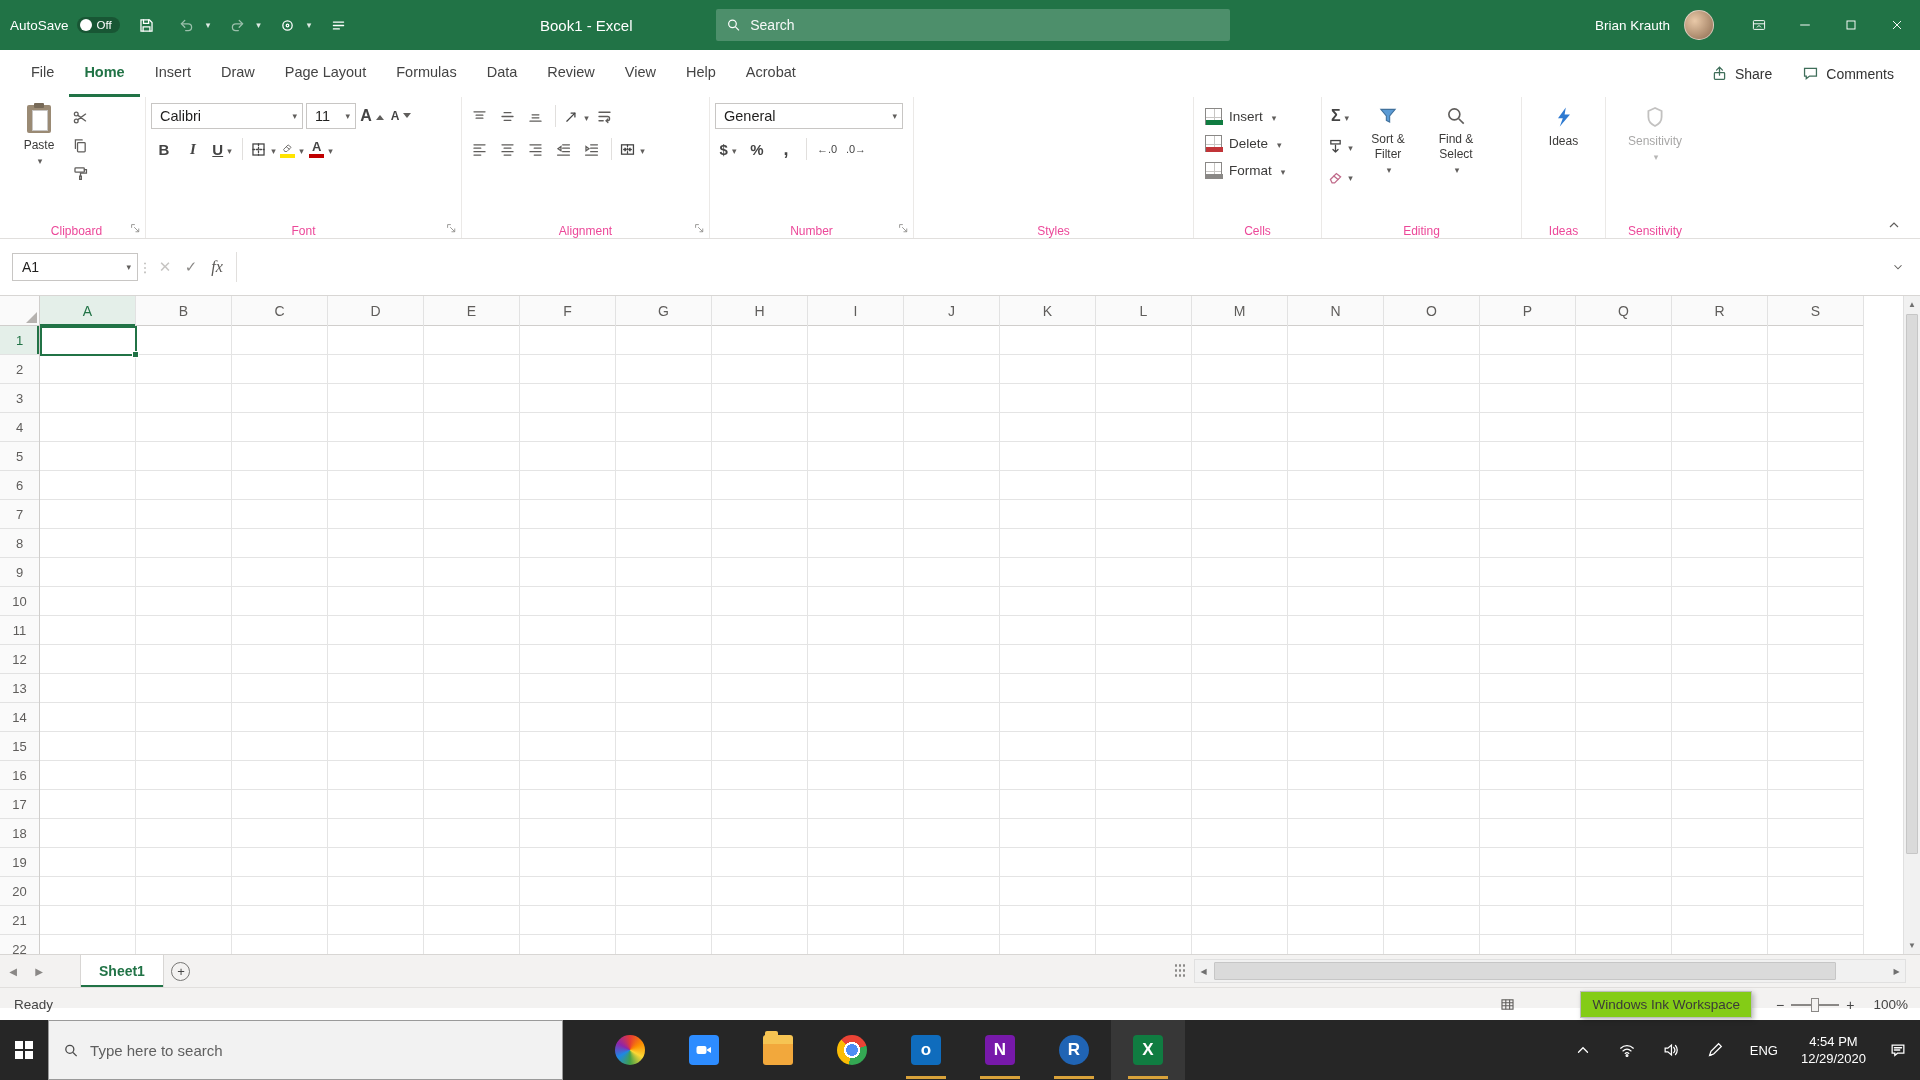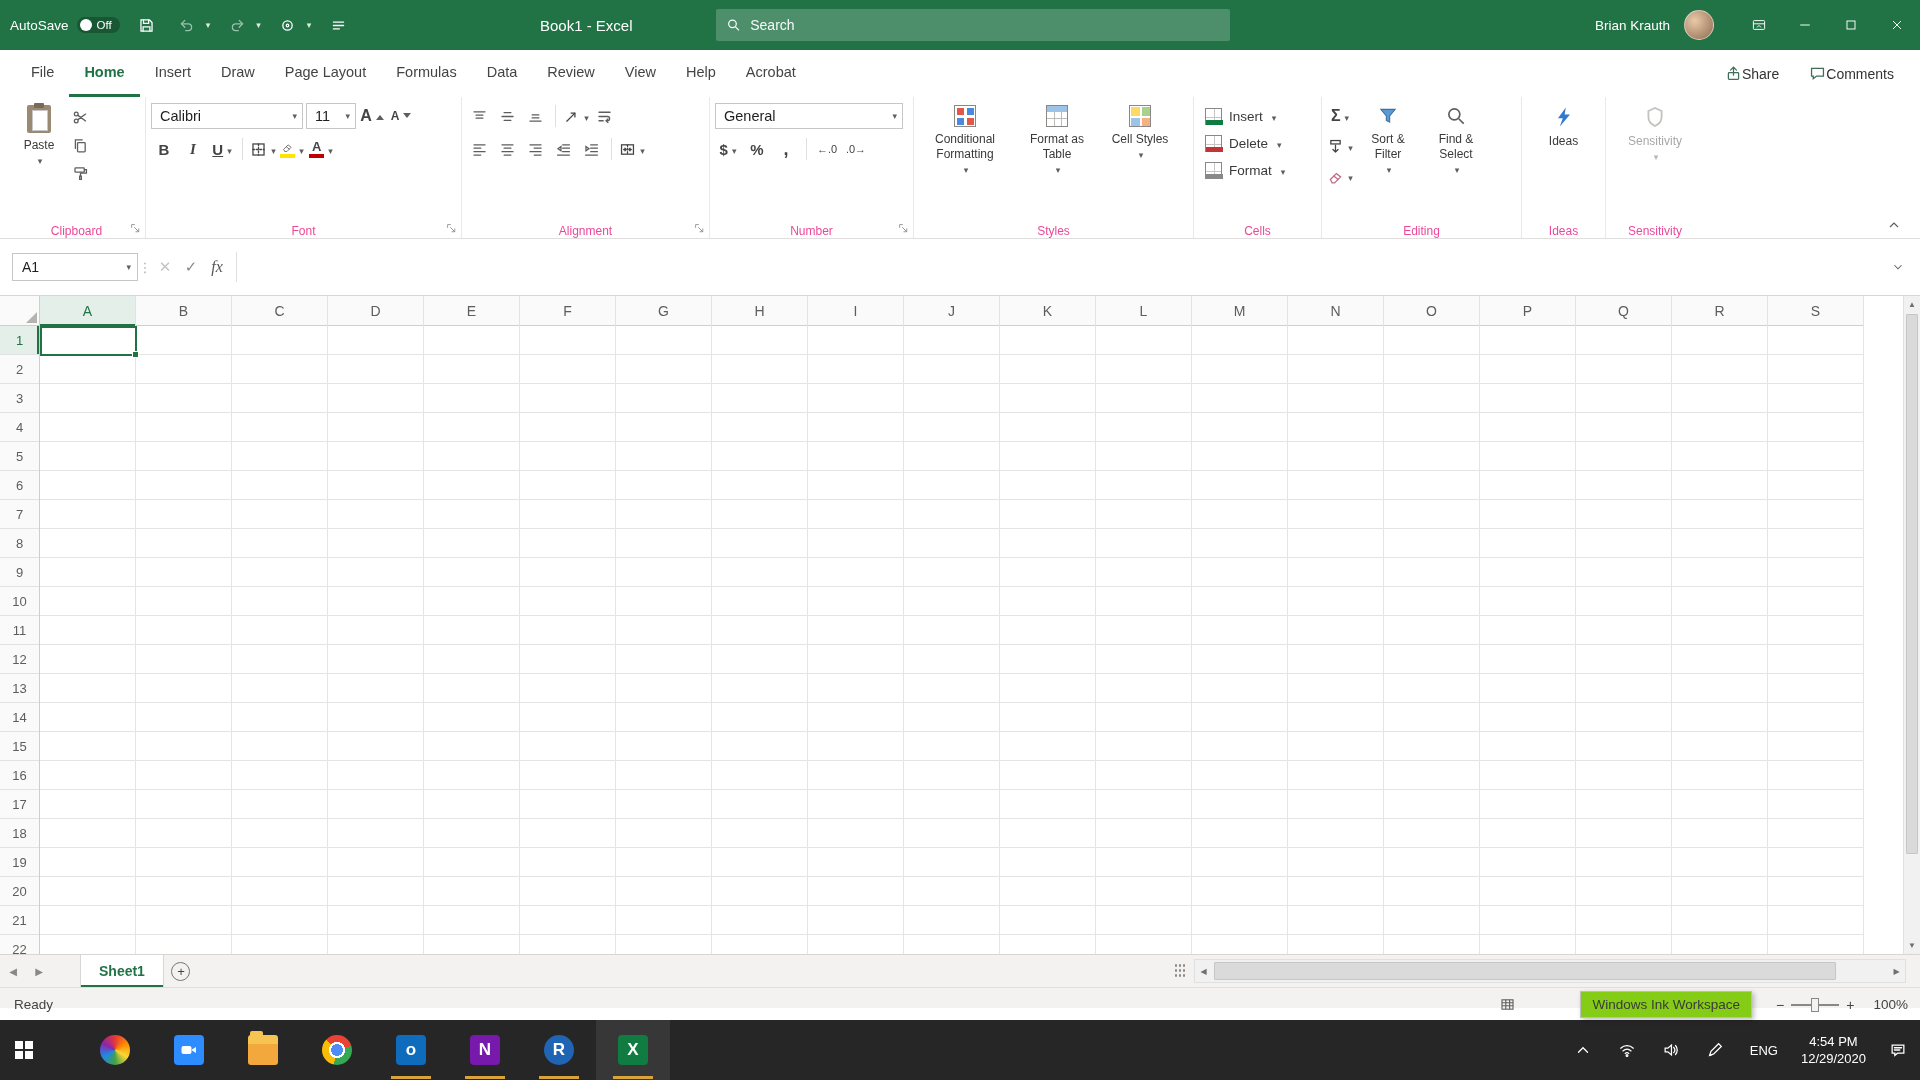--- a/index.html
+++ b/index.html
@@ -34,7 +34,7 @@
   .rtab { padding:0 15px; display:flex; align-items:center; font-size:14.5px; color:#444; border-bottom:3px solid transparent; }
   .rtab.active { color:#217346; font-weight:600; border-bottom-color:#217346; }
   .tabs-right { margin-left:auto; display:flex; align-items:center; gap:30px; margin-right:26px; }
-  .trbtn { display:flex; align-items:center; font-size:14px; color:#333; }
+  .trbtn { display:flex; align-items:center; gap:7px; font-size:14px; color:#333; }
   .trbtn svg { width:17px; height:17px; stroke:#3f6e5a; fill:none; stroke-width:1.5; stroke-linecap:round; }
 
   

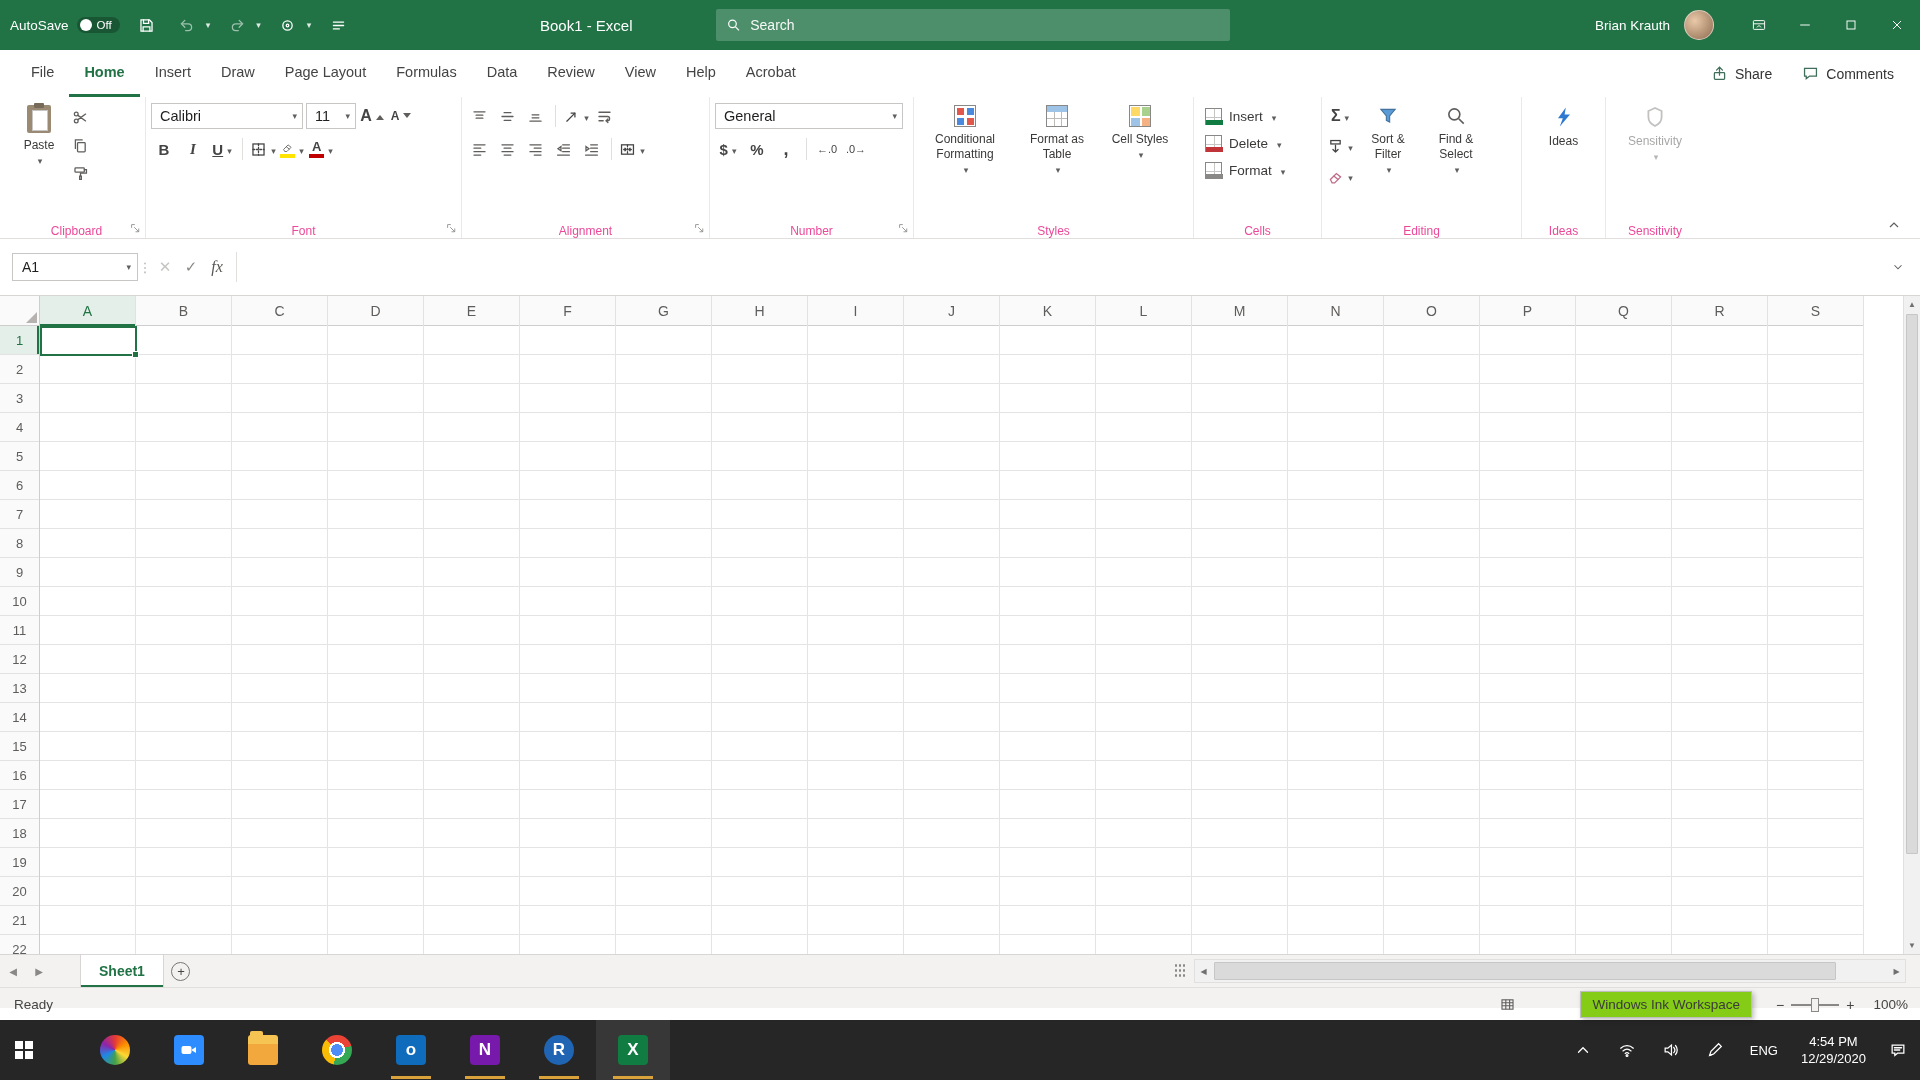--- a/index.html
+++ b/index.html
@@ -642,23 +642,6 @@
       </div>
 
       <div class="rgroup" style="width:280px">
-        <div class="rg-body">
-          <div class="bigbtn" style="width:92px">
-            <span class="ico-cf"></span>
-            <span class="blabel">Conditional Formatting</span>
-            <span class="car"></span>
-          </div>
-          <div class="bigbtn" style="width:86px">
-            <span class="ico-table"></span>
-            <span class="blabel">Format as Table</span>
-            <span class="car"></span>
-          </div>
-          <div class="bigbtn" style="width:74px">
-            <span class="ico-styles"></span>
-            <span class="blabel">Cell Styles</span>
-            <span class="car"></span>
-          </div>
-        </div>
         <div class="rg-label">Styles</div>
       </div>
 

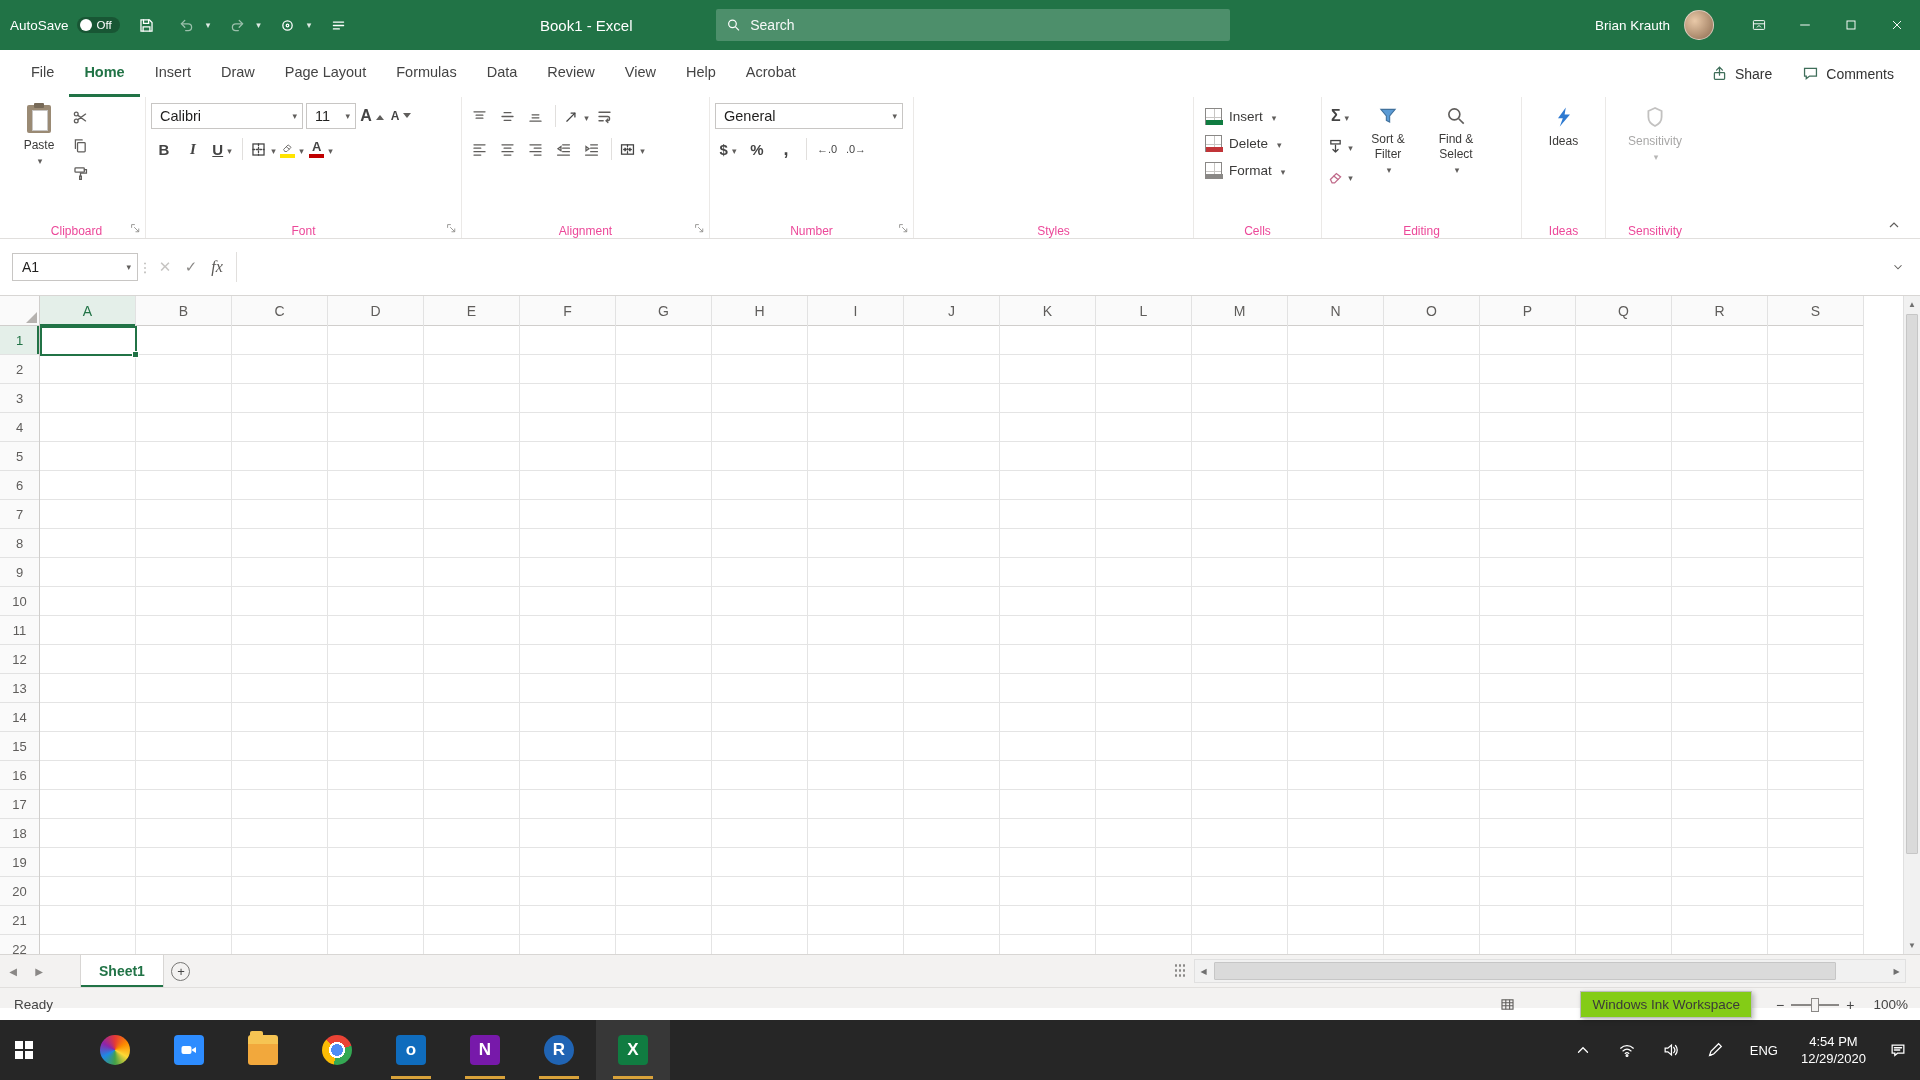--- a/index.html
+++ b/index.html
@@ -860,6 +860,12 @@
           <span></span>
         </span>
     </div>
+    <div class="tb-searchbox">
+      <svg>
+          <use href="#s-search"></use>
+        </svg>
+      <input type="text" placeholder="Type here to search" style="">
+    </div>
     <div class="tb-apps">
         <div class="tb-app">
           <div class="tb-ico app--openshot"></div>

